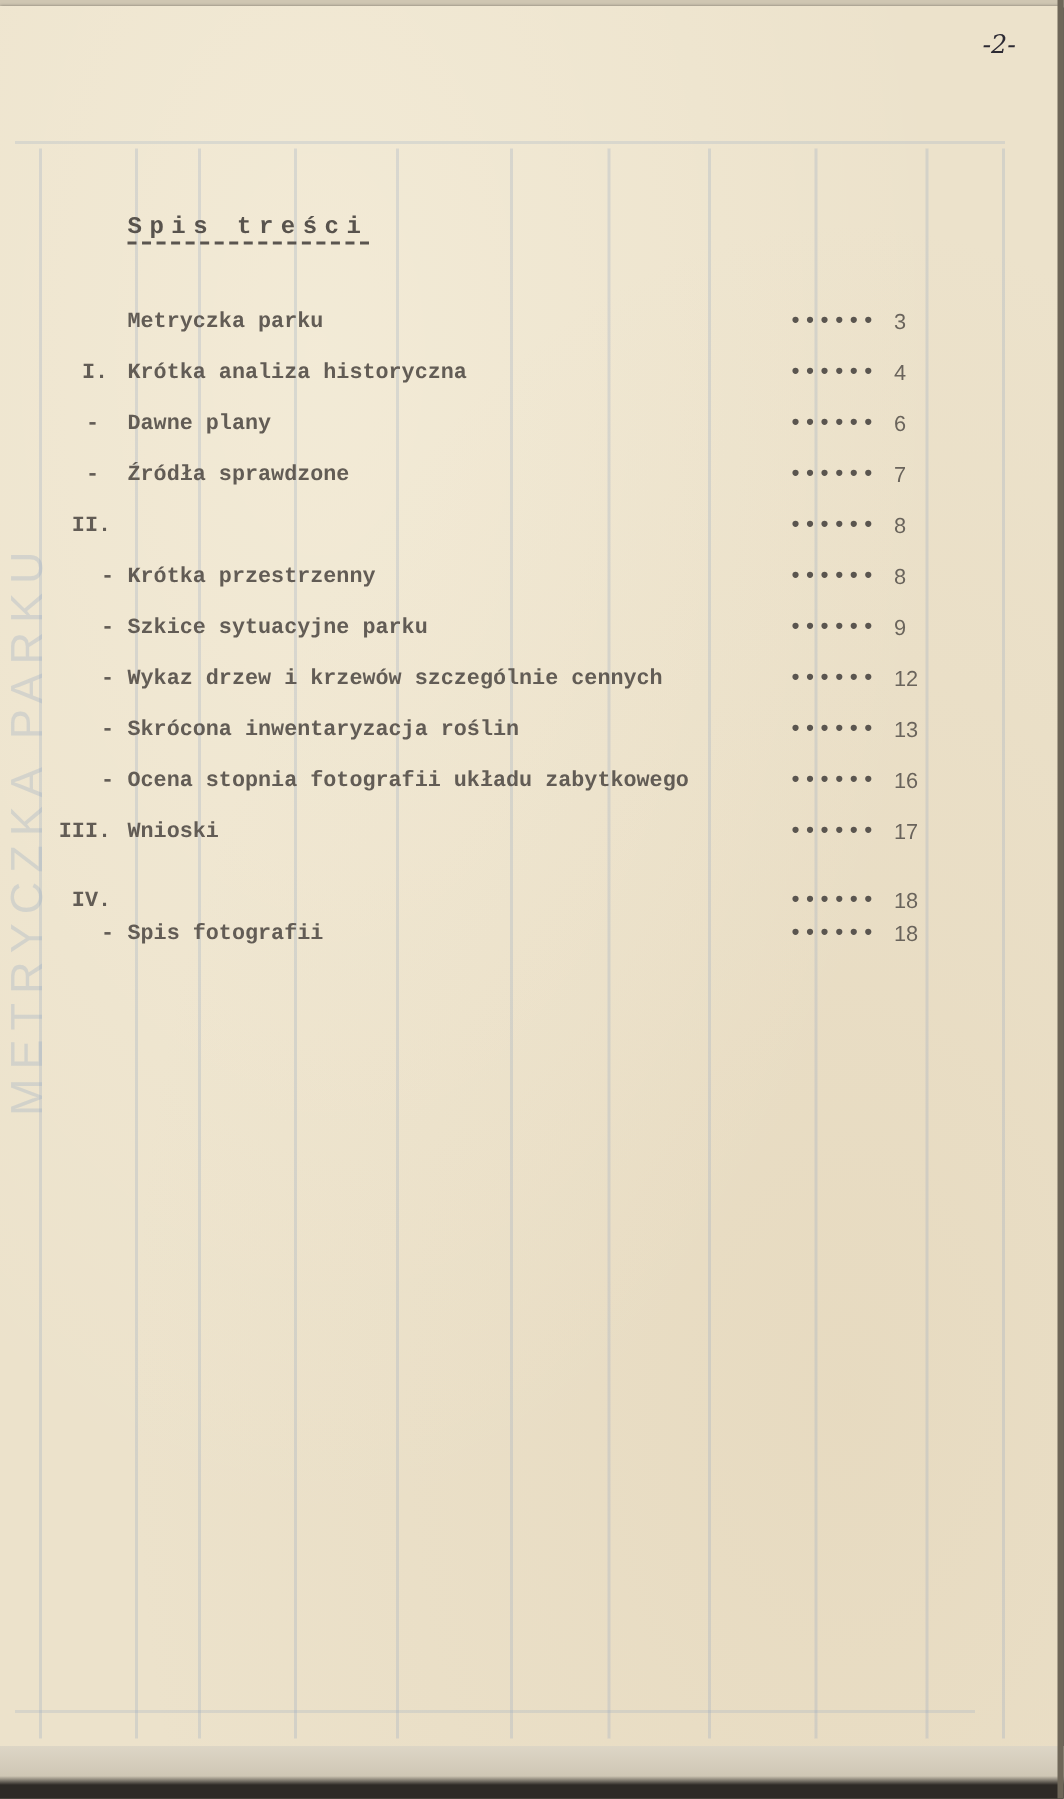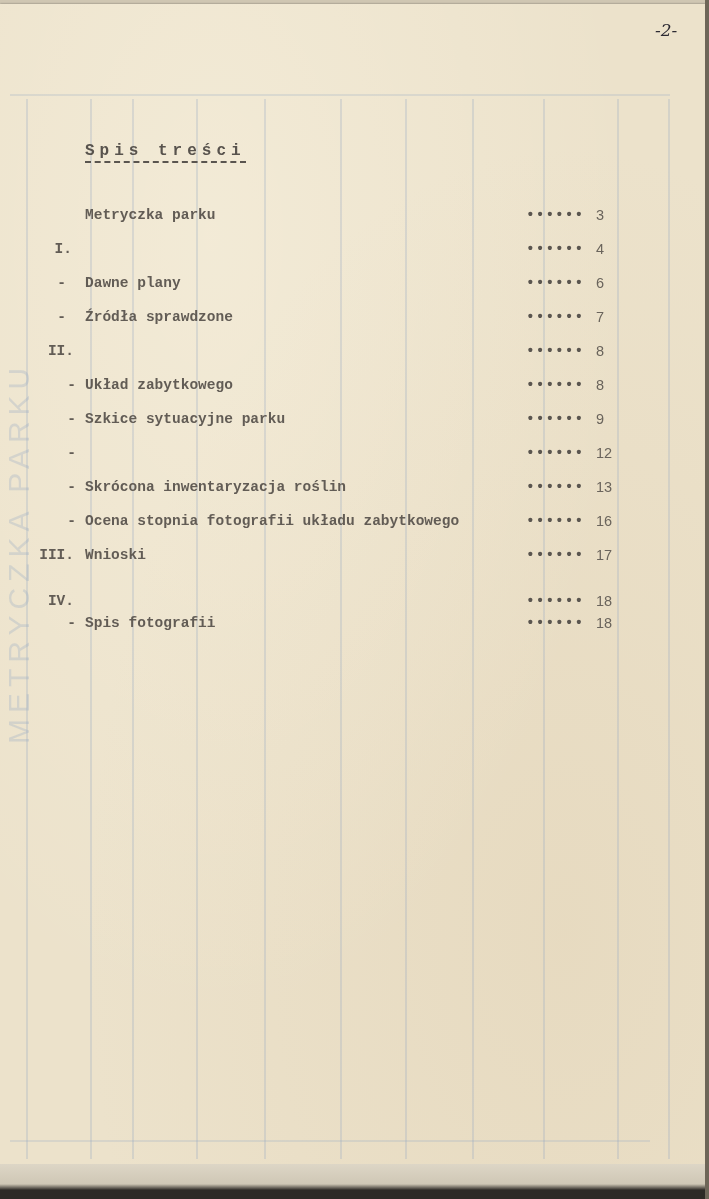--- a/index.html
+++ b/index.html
@@ -82,6 +82,7 @@
     </div>
     <div class="toc-row" style="top:34px">
       <span class="prefix" style="left:40px;width:32px">I.</span>
+      <span class="label">Krótka analiza historyczna</span>
       <span class="leader">••••••</span>
       <span class="pagenum">4</span>
     </div>

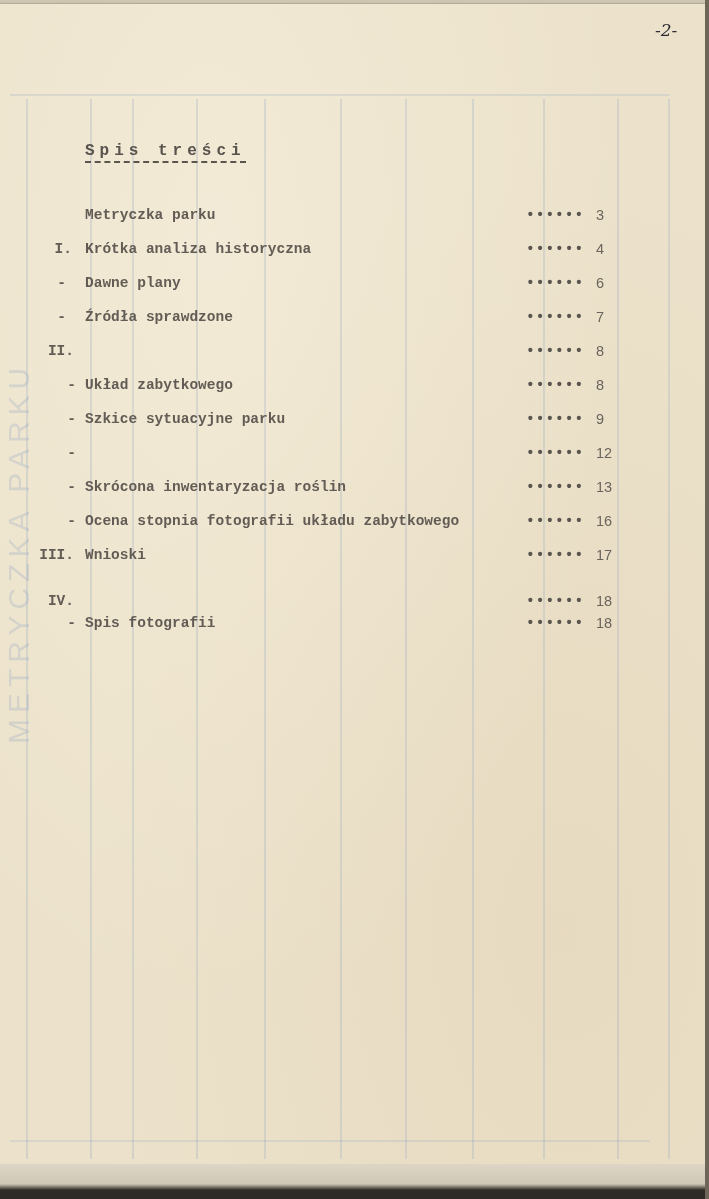--- a/index.html
+++ b/index.html
@@ -105,7 +105,7 @@
     </div>
     <div class="toc-row" style="top:170px">
       <span class="prefix" style="left:50px;width:26px">-</span>
-      <span class="label">Układ zabytkowego</span>
+      <span class="label">Krótka przestrzenny</span>
       <span class="leader">••••••</span>
       <span class="pagenum">8</span>
     </div>

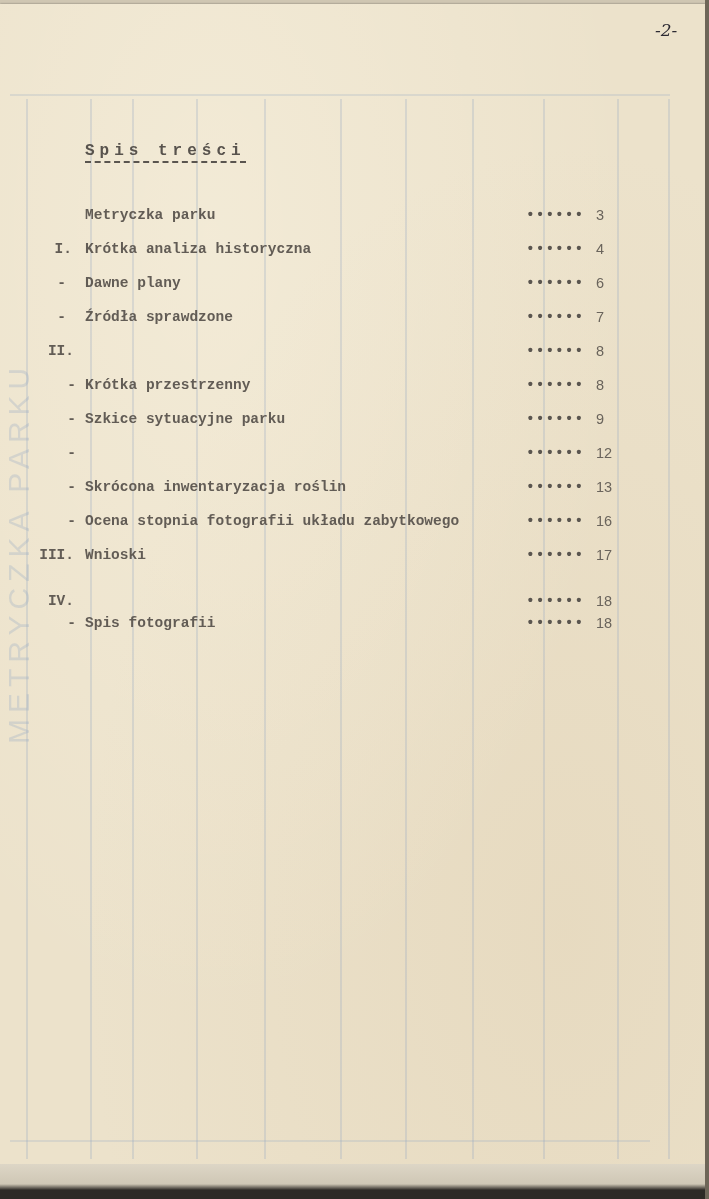--- a/index.html
+++ b/index.html
@@ -117,6 +117,7 @@
     </div>
     <div class="toc-row" style="top:238px">
       <span class="prefix" style="left:50px;width:26px">-</span>
+      <span class="label">Wykaz drzew i krzewów szczególnie cennych</span>
       <span class="leader">••••••</span>
       <span class="pagenum">12</span>
     </div>

